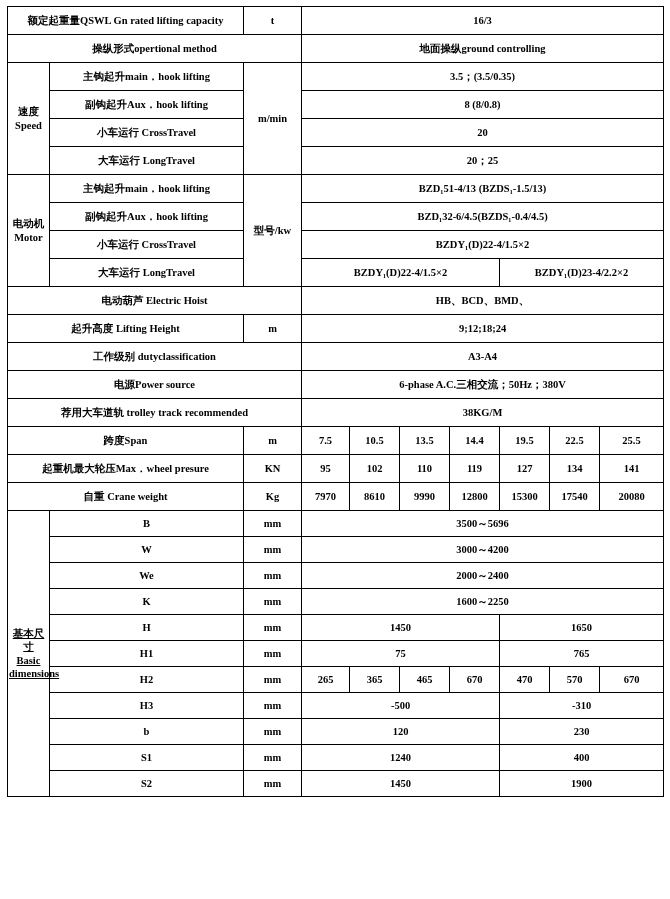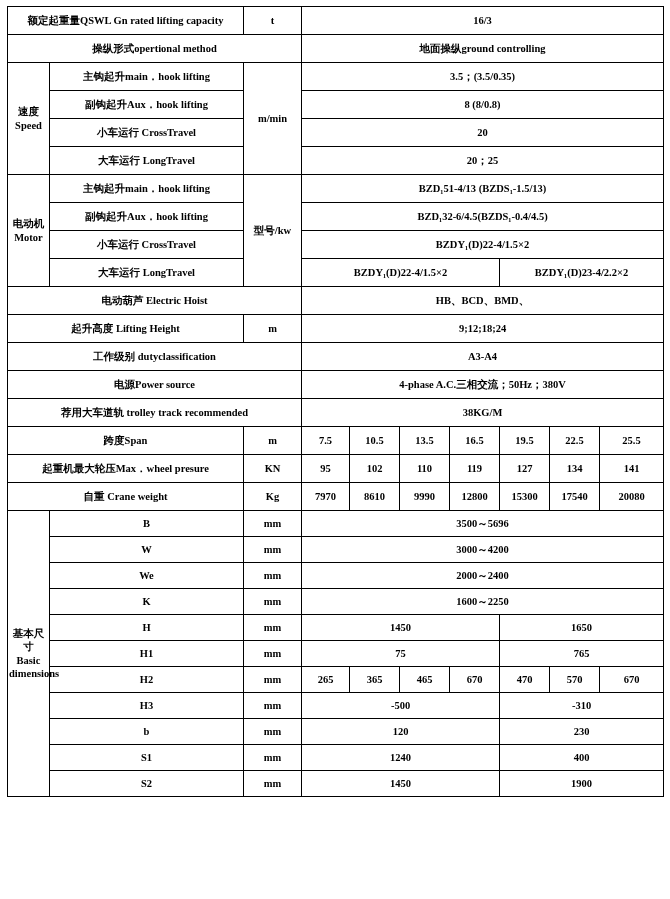--- a/index.html
+++ b/index.html
@@ -133,7 +133,7 @@
 
   <tr class="r-h">
     <td class="label-main" colspan="3">电源Power source</td>
-    <td class="value" colspan="7">4-phase A.C.三相交流；50Hz；380V</td>
+    <td class="value" colspan="7">6-phase A.C.三相交流；50Hz；380V</td>
   </tr>
 
   <tr class="r-h">

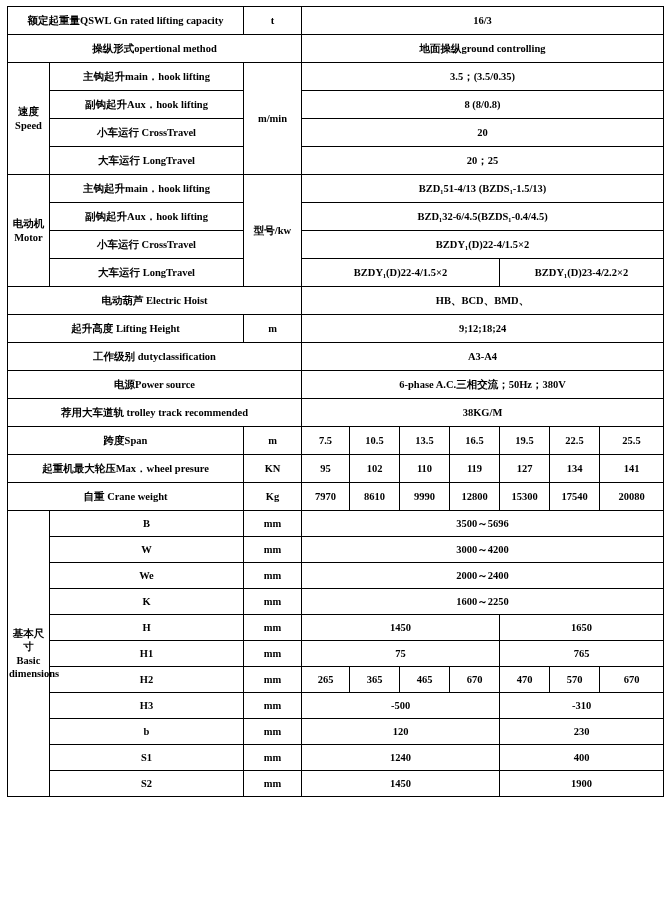--- a/index.html
+++ b/index.html
@@ -147,7 +147,7 @@
     <td class="value">7.5</td>
     <td class="value">10.5</td>
     <td class="value">13.5</td>
-    <td class="value">16.5</td>
+    <td class="value">14.4</td>
     <td class="value">19.5</td>
     <td class="value">22.5</td>
     <td class="value">25.5</td>

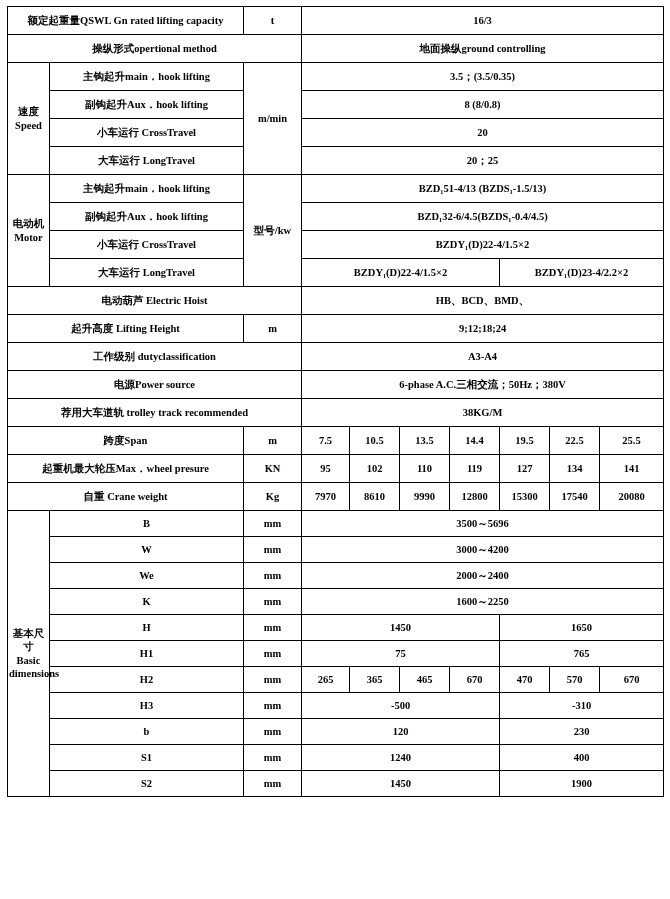--- a/index.html
+++ b/index.html
@@ -178,7 +178,7 @@
   </tr>
 
   <tr class="r-h-sm">
-    <td class="group-label" rowspan="11" style="white-space:pre-line;">基本尺寸
+    <td class="group-label" rowspan="11" style="white-space:pre-line;text-decoration:underline;">基本尺寸
 Basic
 dimensions</td>
     <td class="label-main">B</td>

